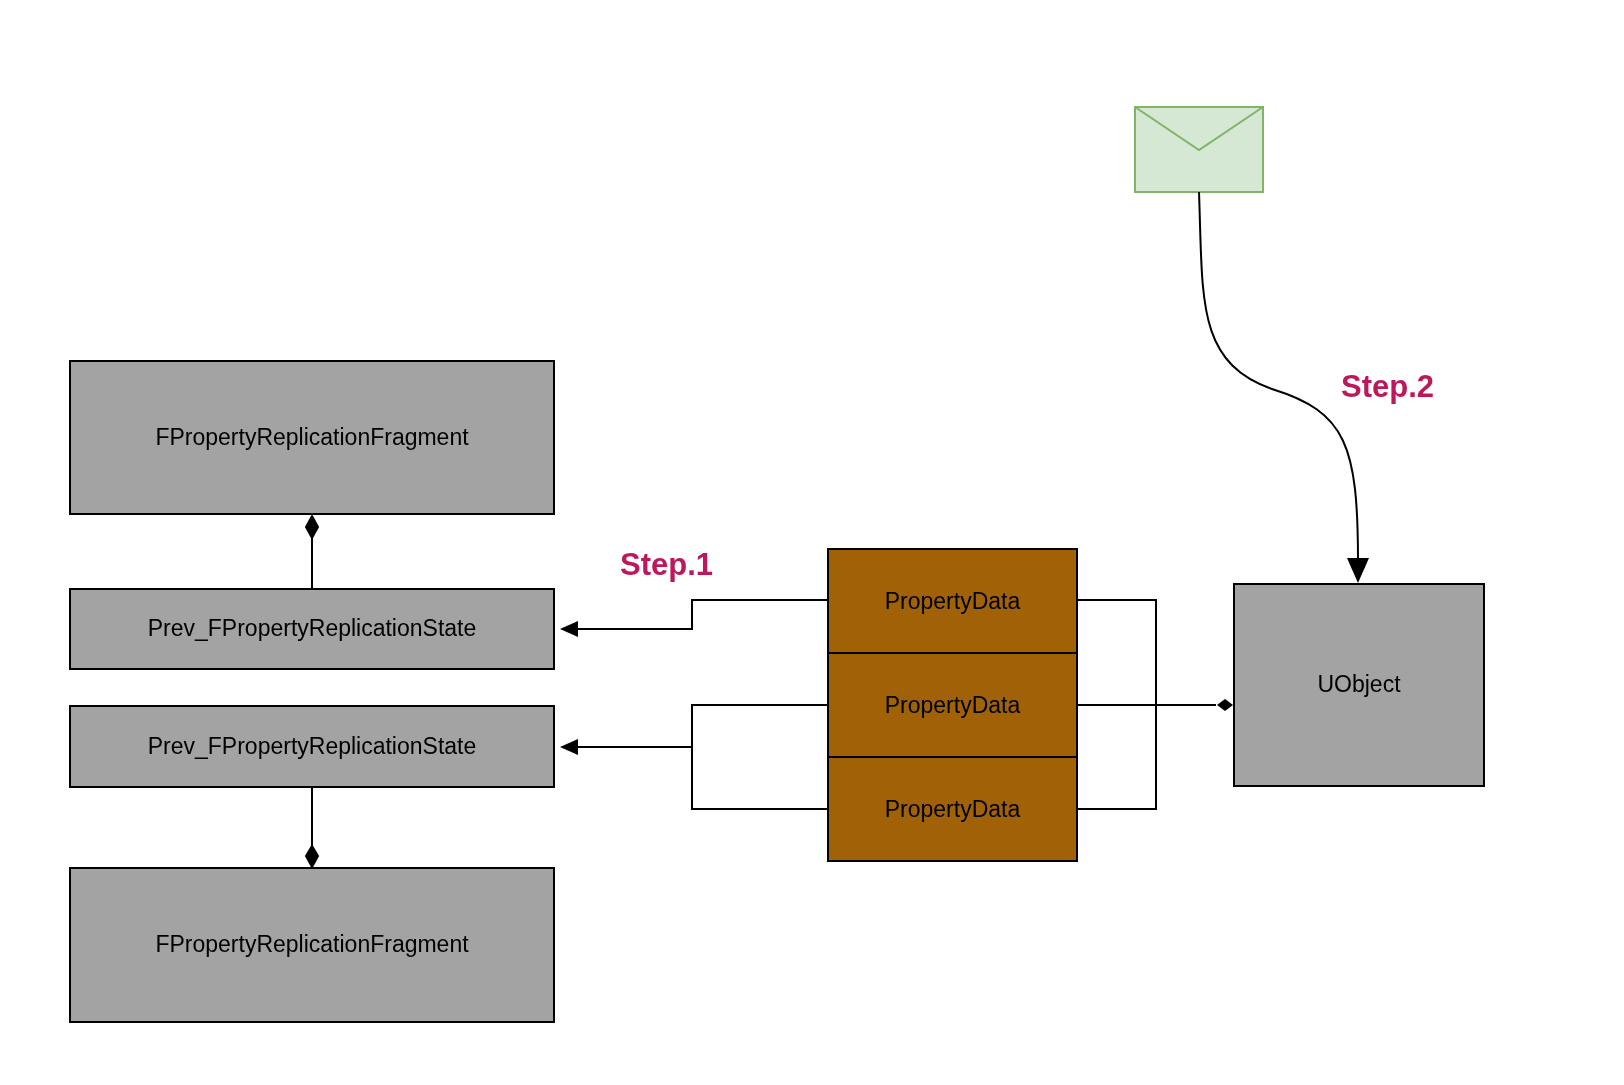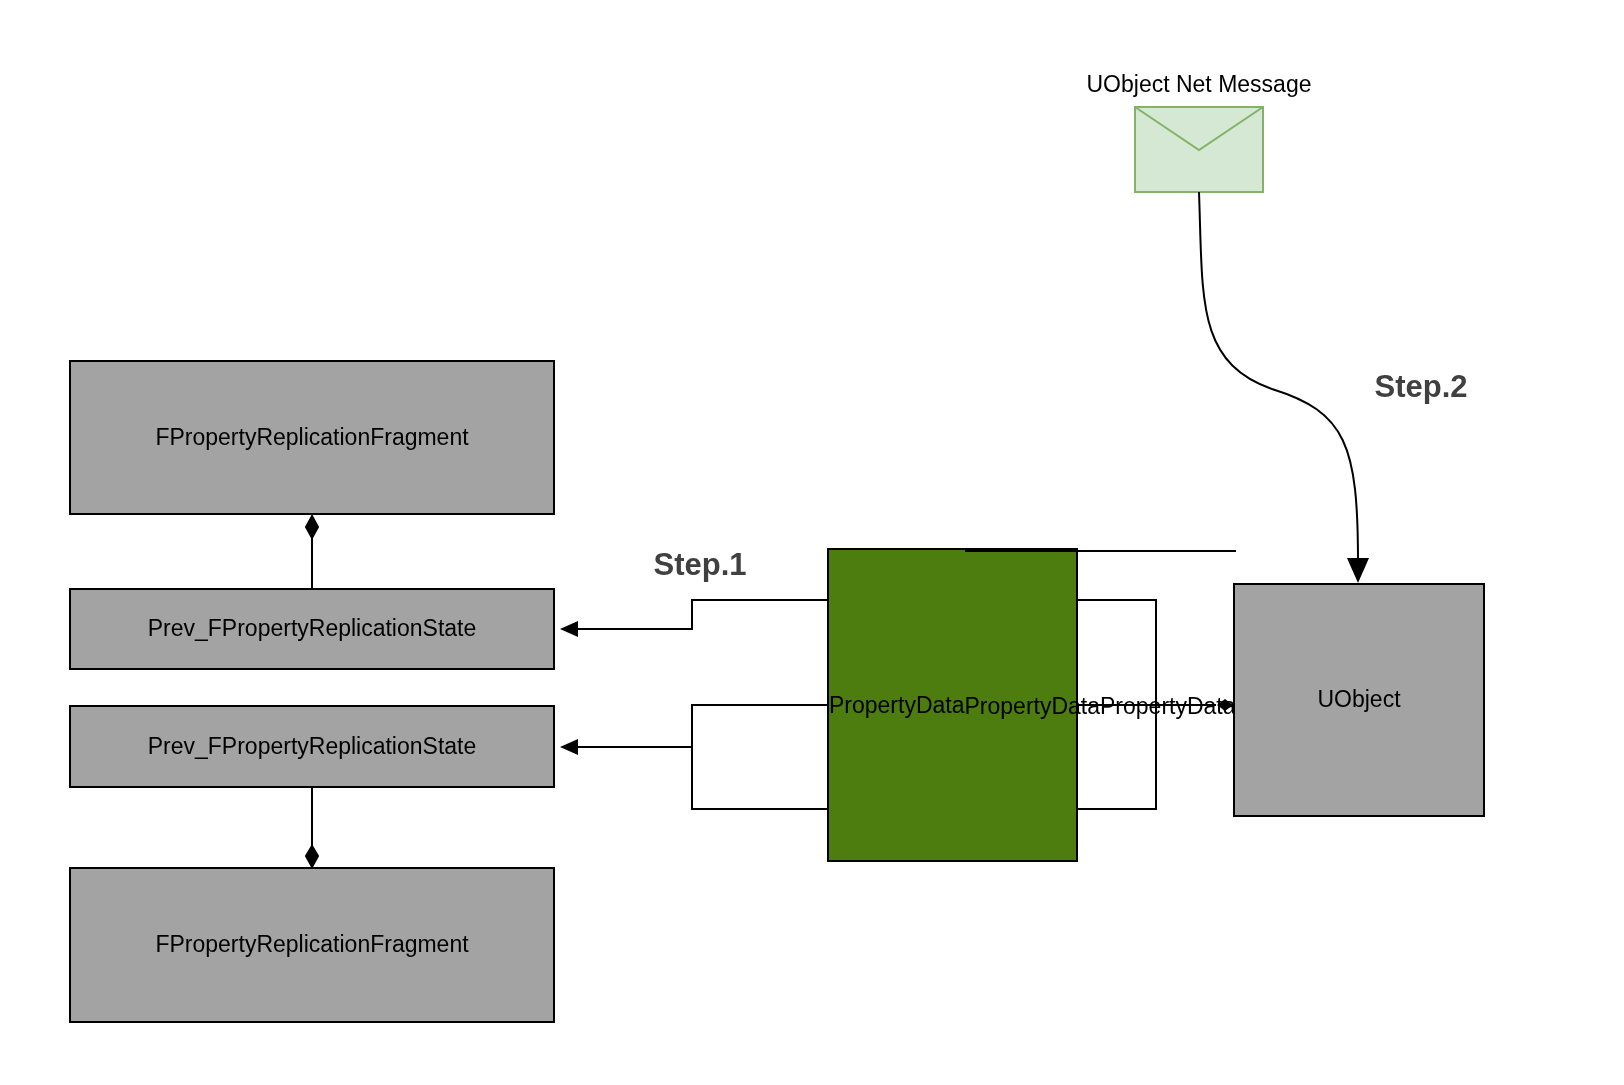--- a/index.html
+++ b/index.html
@@ -138,7 +138,6 @@
     <span>UObject</span>
   </div>
 
-  <div class="free-label" style="left:1029px; top:71px; width:340px;">UObject Net Message</div>
 
   <div class="step-label" style="left:620px; top:548px;">Step.1</div>
 

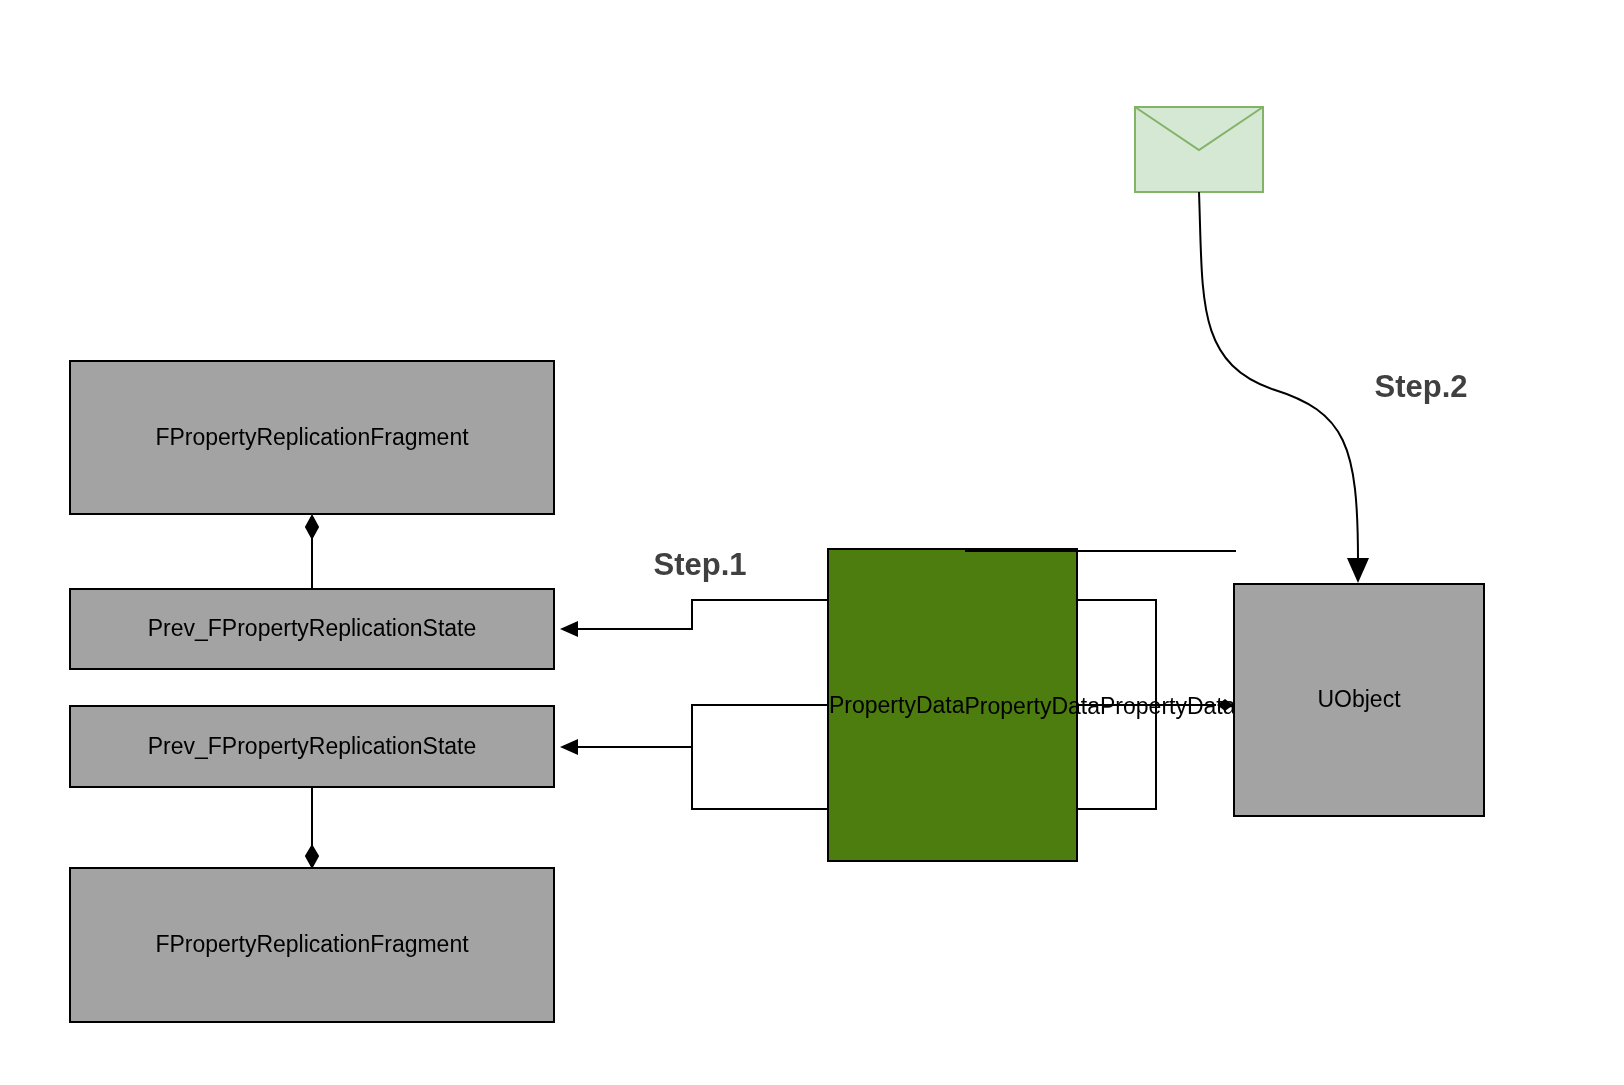--- a/index.html
+++ b/index.html
@@ -52,10 +52,10 @@
   }
   .step-label {
     position: absolute;
-    text-align: center;
+    text-align: left;
     font-size: 31px;
     font-weight: bold;
-    color: #404040;
+    color: #be185d;
     line-height: 1.1;
     white-space: nowrap;
     width: 160px;

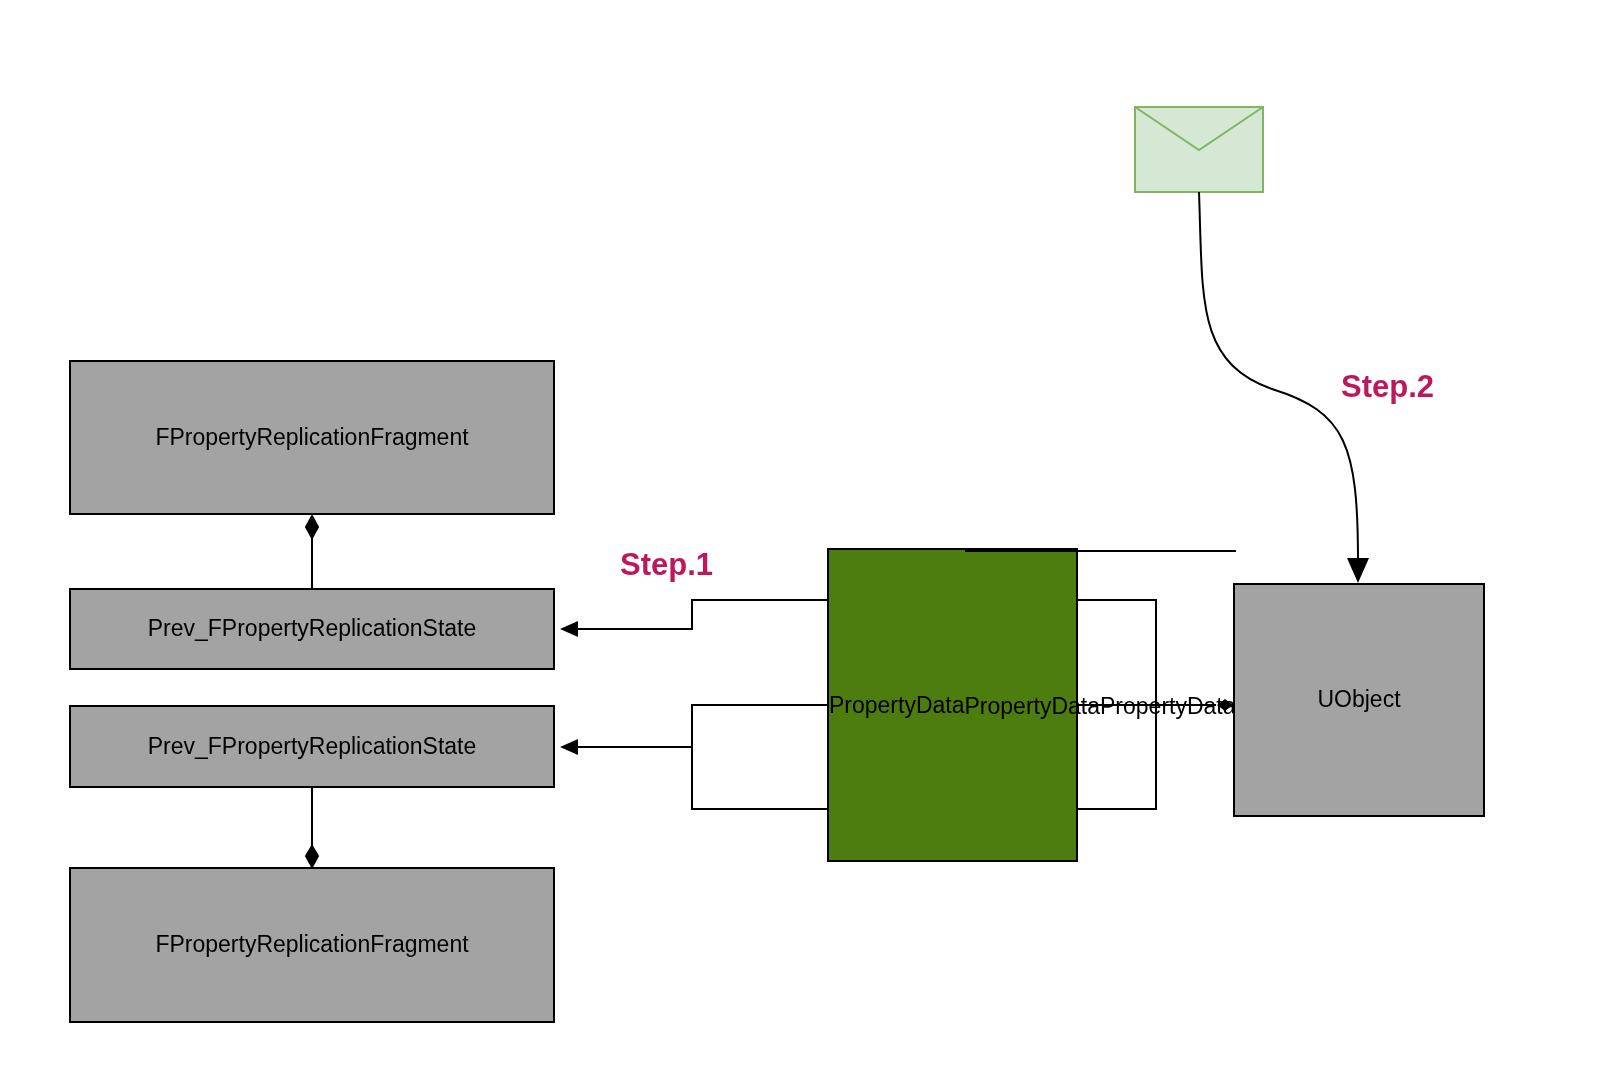--- a/index.html
+++ b/index.html
@@ -29,9 +29,9 @@
     position: absolute;
     box-sizing: border-box;
     border: 2px solid #000000;
-    background: #4d7c0f;
+    background: #a16207;
     display: flex;
-    flex-direction: row;
+    flex-direction: column;
   }
   .stack .row {
     flex: 1 1 0;

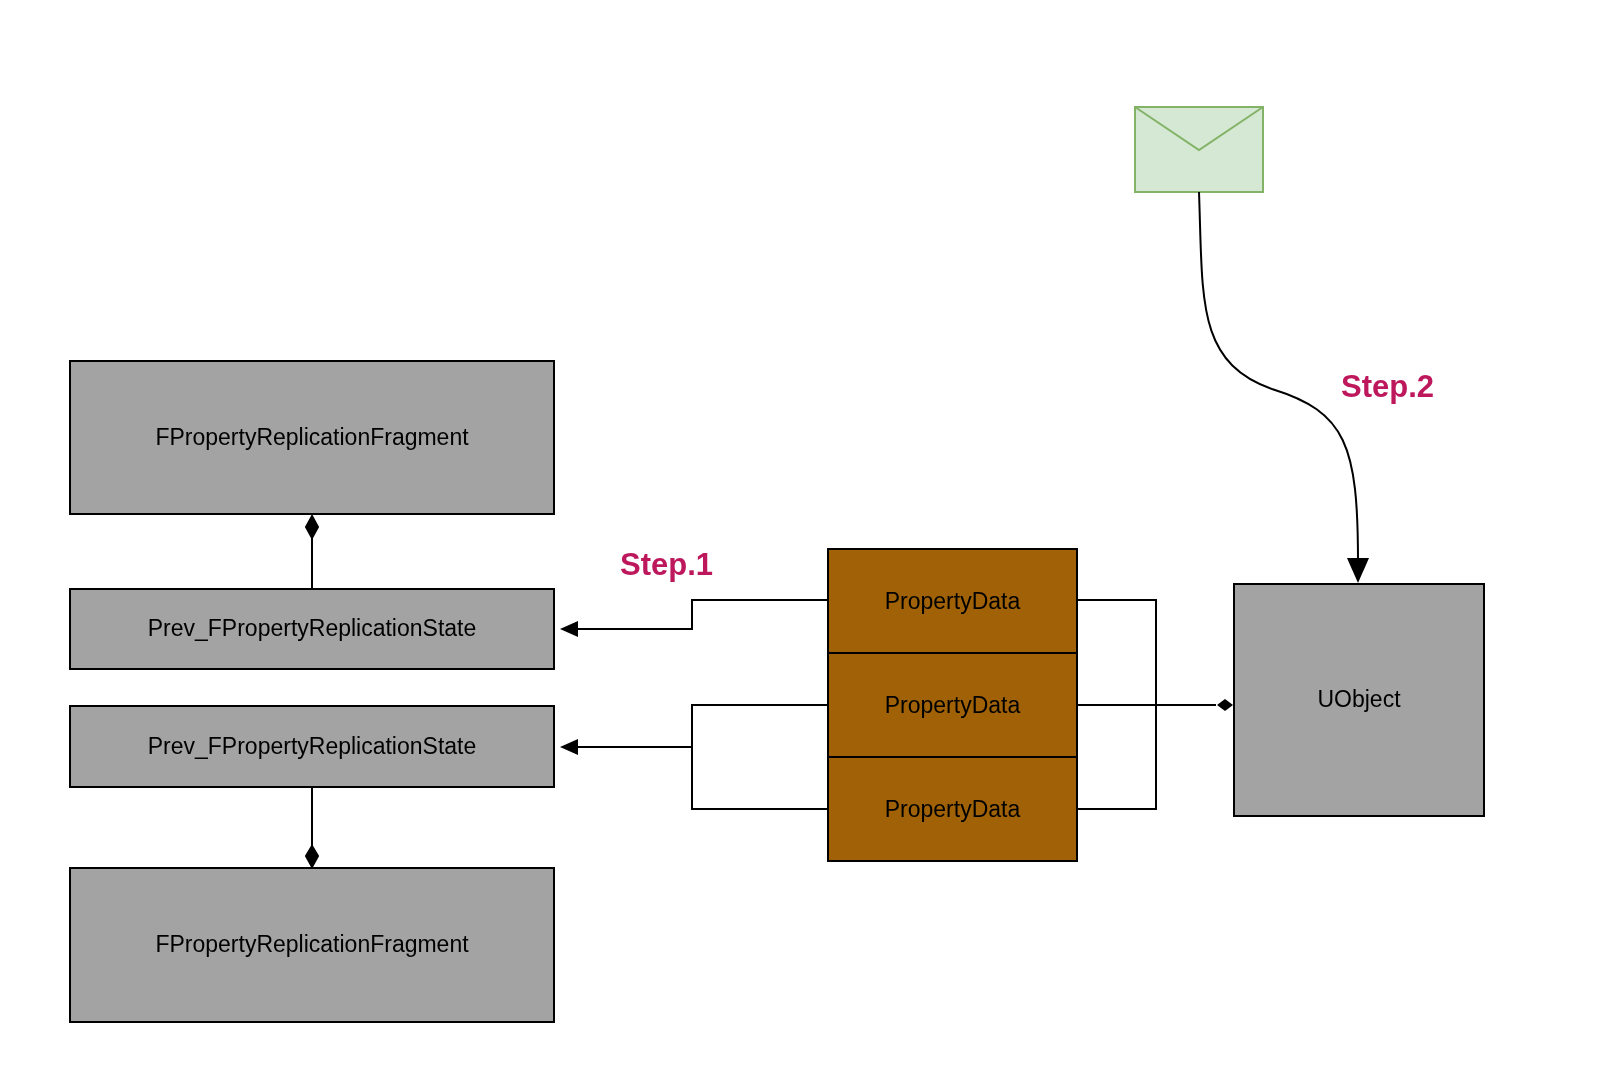--- a/index.html
+++ b/index.html
@@ -134,7 +134,7 @@
     </div>
   </div>
 
-  <div class="node" style="left:1233px; top:583px; width:252px; height:234px;justify-content:center;">
+  <div class="node" style="left:1233px; top:583px; width:252px; height:204px;justify-content:center;">
     <span>UObject</span>
   </div>
 

